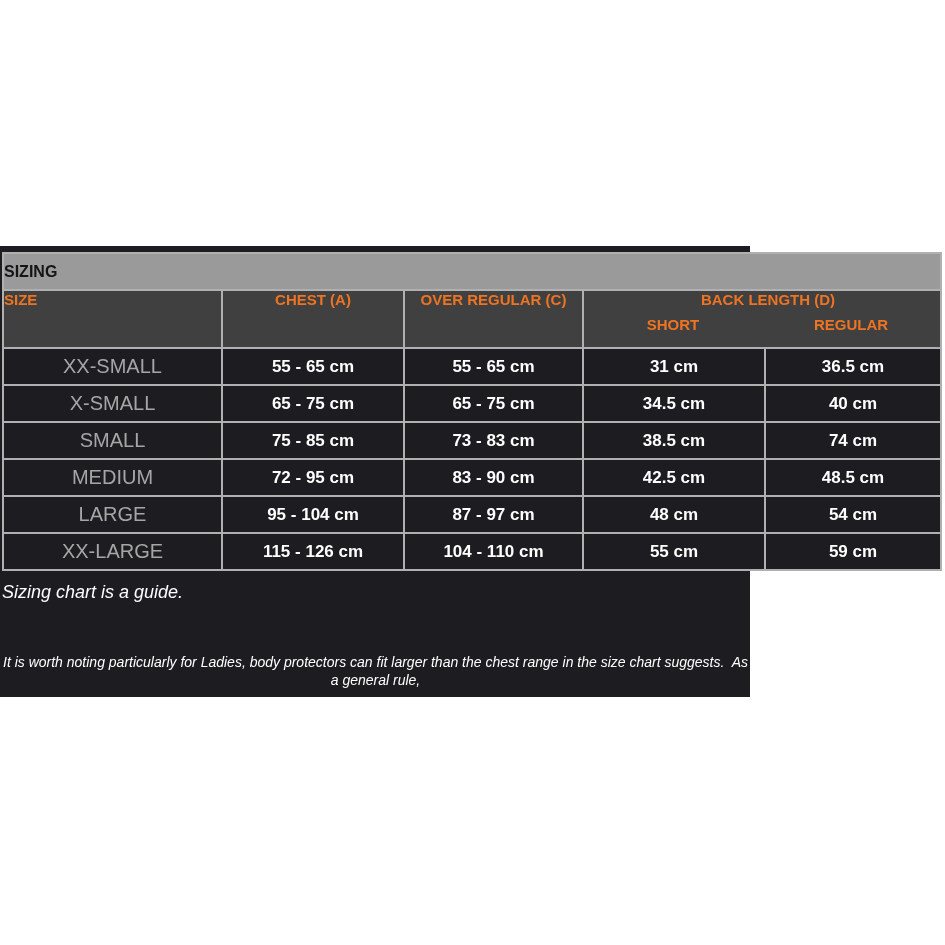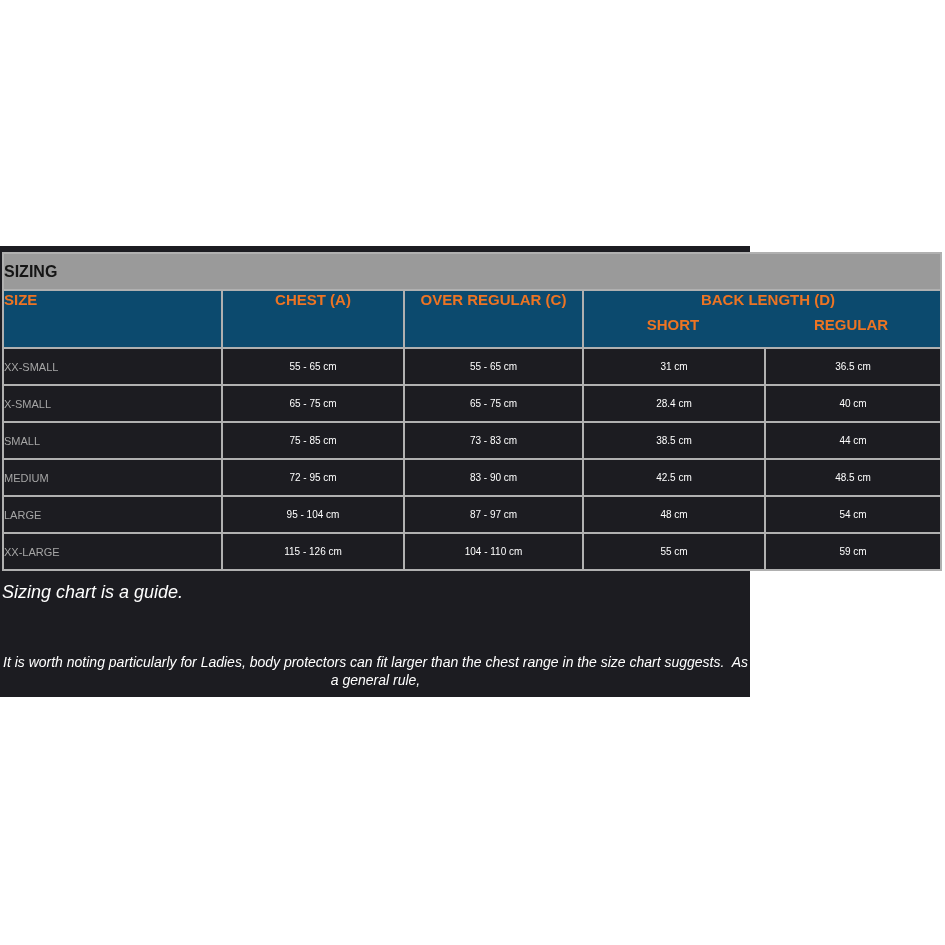--- a/index.html
+++ b/index.html
@@ -49,7 +49,7 @@
     height: 58px;
     padding-top: 9px;
     text-align: center;
-    background: #0c4a6e;
+    background: #404040;
   }
   .hdr-size {
     text-align: left;

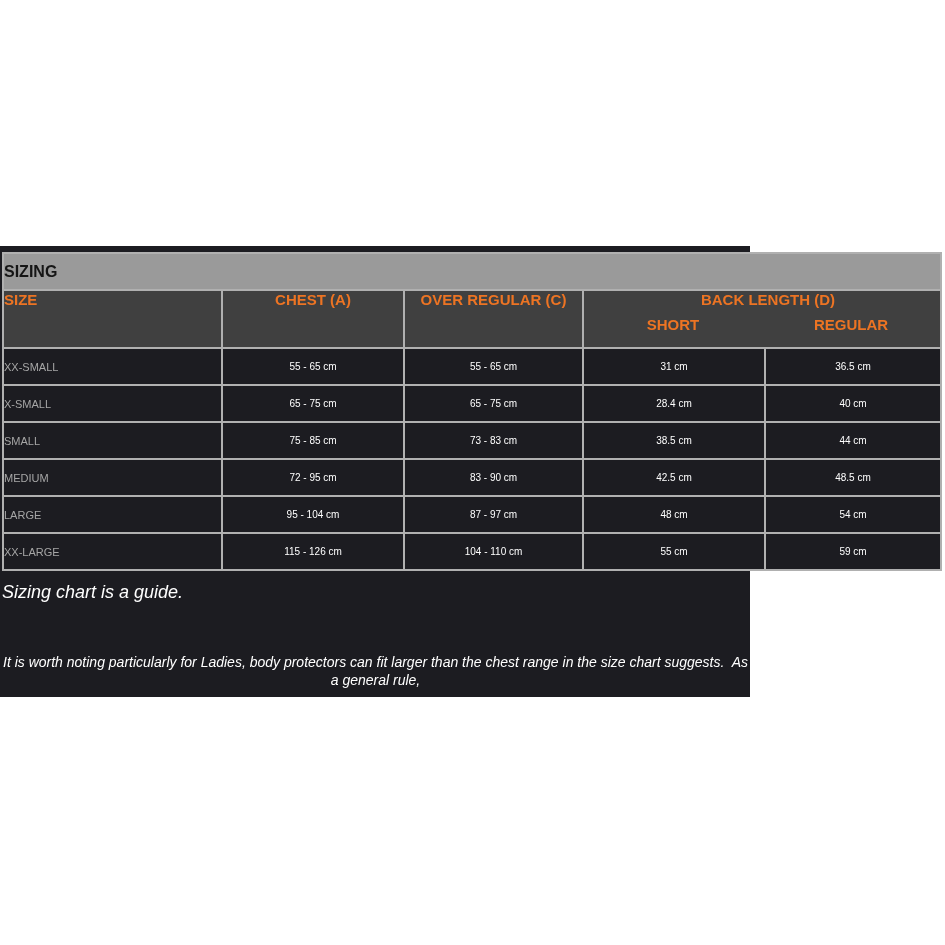--- a/index.html
+++ b/index.html
@@ -67,9 +67,9 @@
   .data-row td { height: 37px; background: #1c1c21; }
   .size-cell {
     color: #a6a6a6;
-    font-size: 11px;
+    font-size: 20px;
     font-weight: 400;
-    text-align: left;
+    text-align: center;
     padding-left: 3px;
   }
   .val-cell {

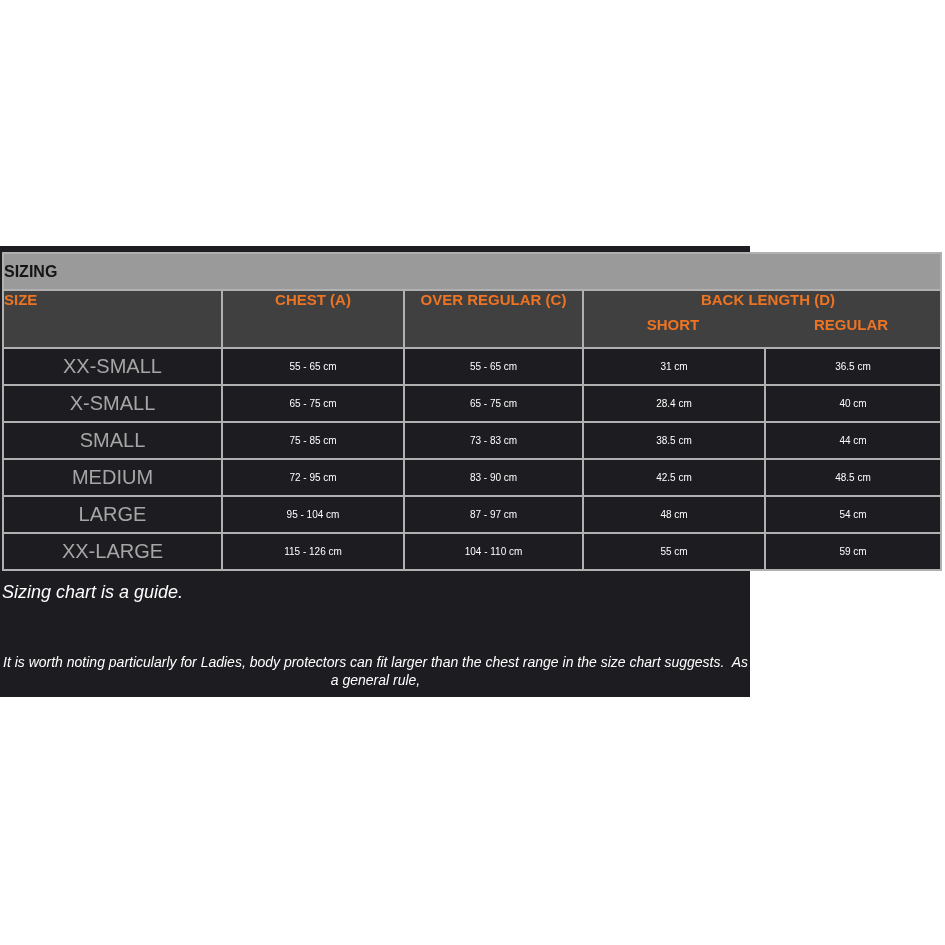--- a/index.html
+++ b/index.html
@@ -74,8 +74,8 @@
   }
   .val-cell {
     color: #ffffff;
-    font-size: 10px;
-    font-weight: normal;
+    font-size: 17px;
+    font-weight: bold;
     text-align: center;
   }
   .note-guide {

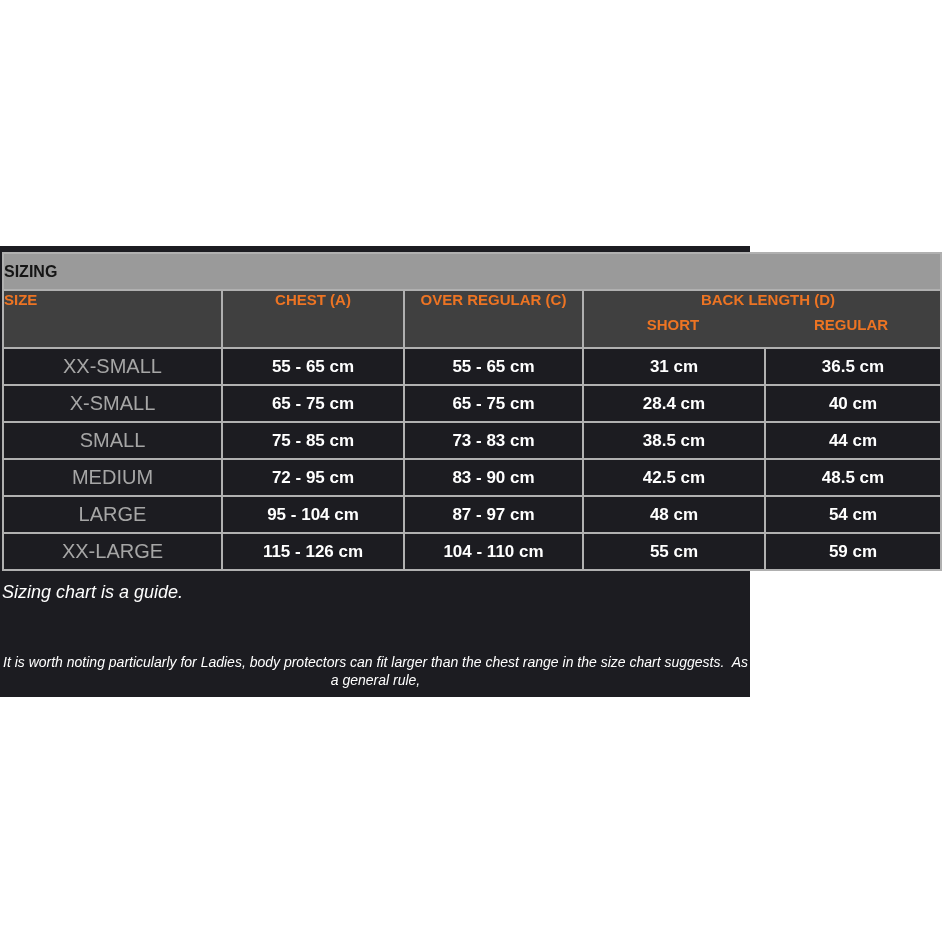--- a/index.html
+++ b/index.html
@@ -136,7 +136,7 @@
       <td class="size-cell">X-SMALL</td>
       <td class="val-cell">65 - 75 cm</td>
       <td class="val-cell">65 - 75 cm</td>
-      <td class="val-cell">28.4 cm</td>
+      <td class="val-cell">34.5 cm</td>
       <td class="val-cell">40 cm</td>
     </tr>
     <tr class="data-row">

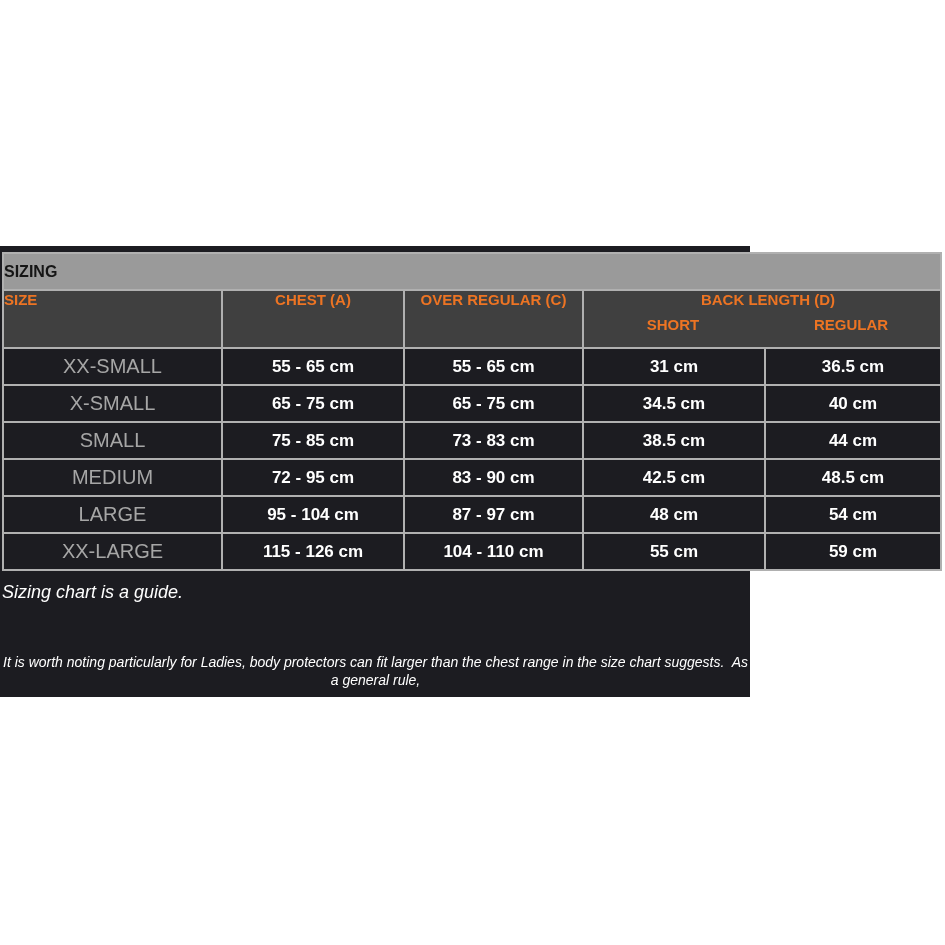--- a/index.html
+++ b/index.html
@@ -144,7 +144,7 @@
       <td class="val-cell">75 - 85 cm</td>
       <td class="val-cell">73 - 83 cm</td>
       <td class="val-cell">38.5 cm</td>
-      <td class="val-cell">44 cm</td>
+      <td class="val-cell">74 cm</td>
     </tr>
     <tr class="data-row">
       <td class="size-cell">MEDIUM</td>

